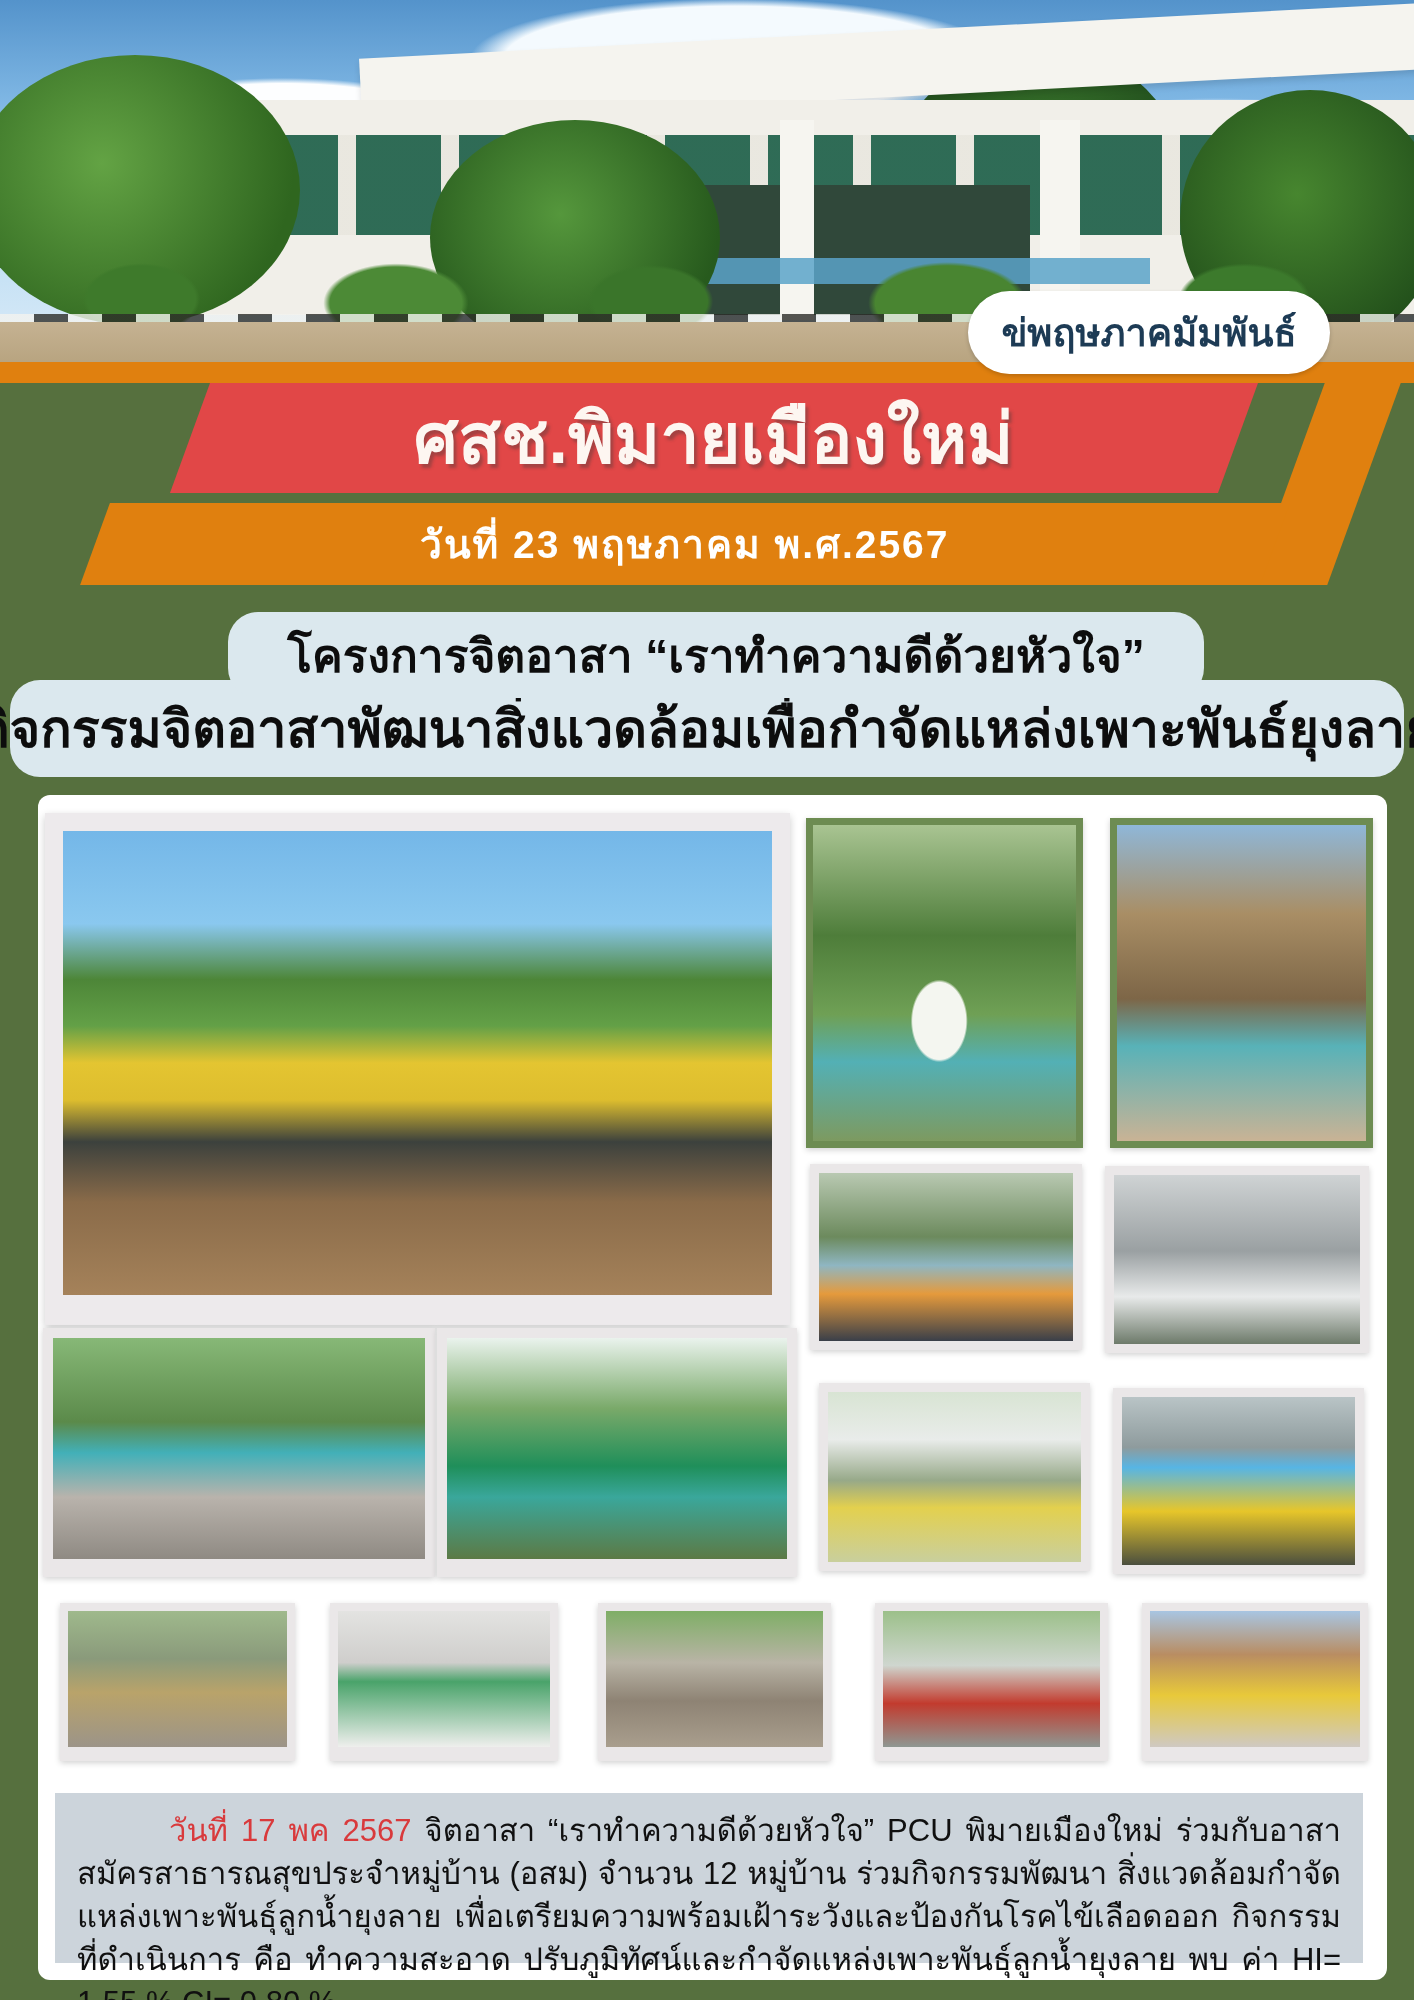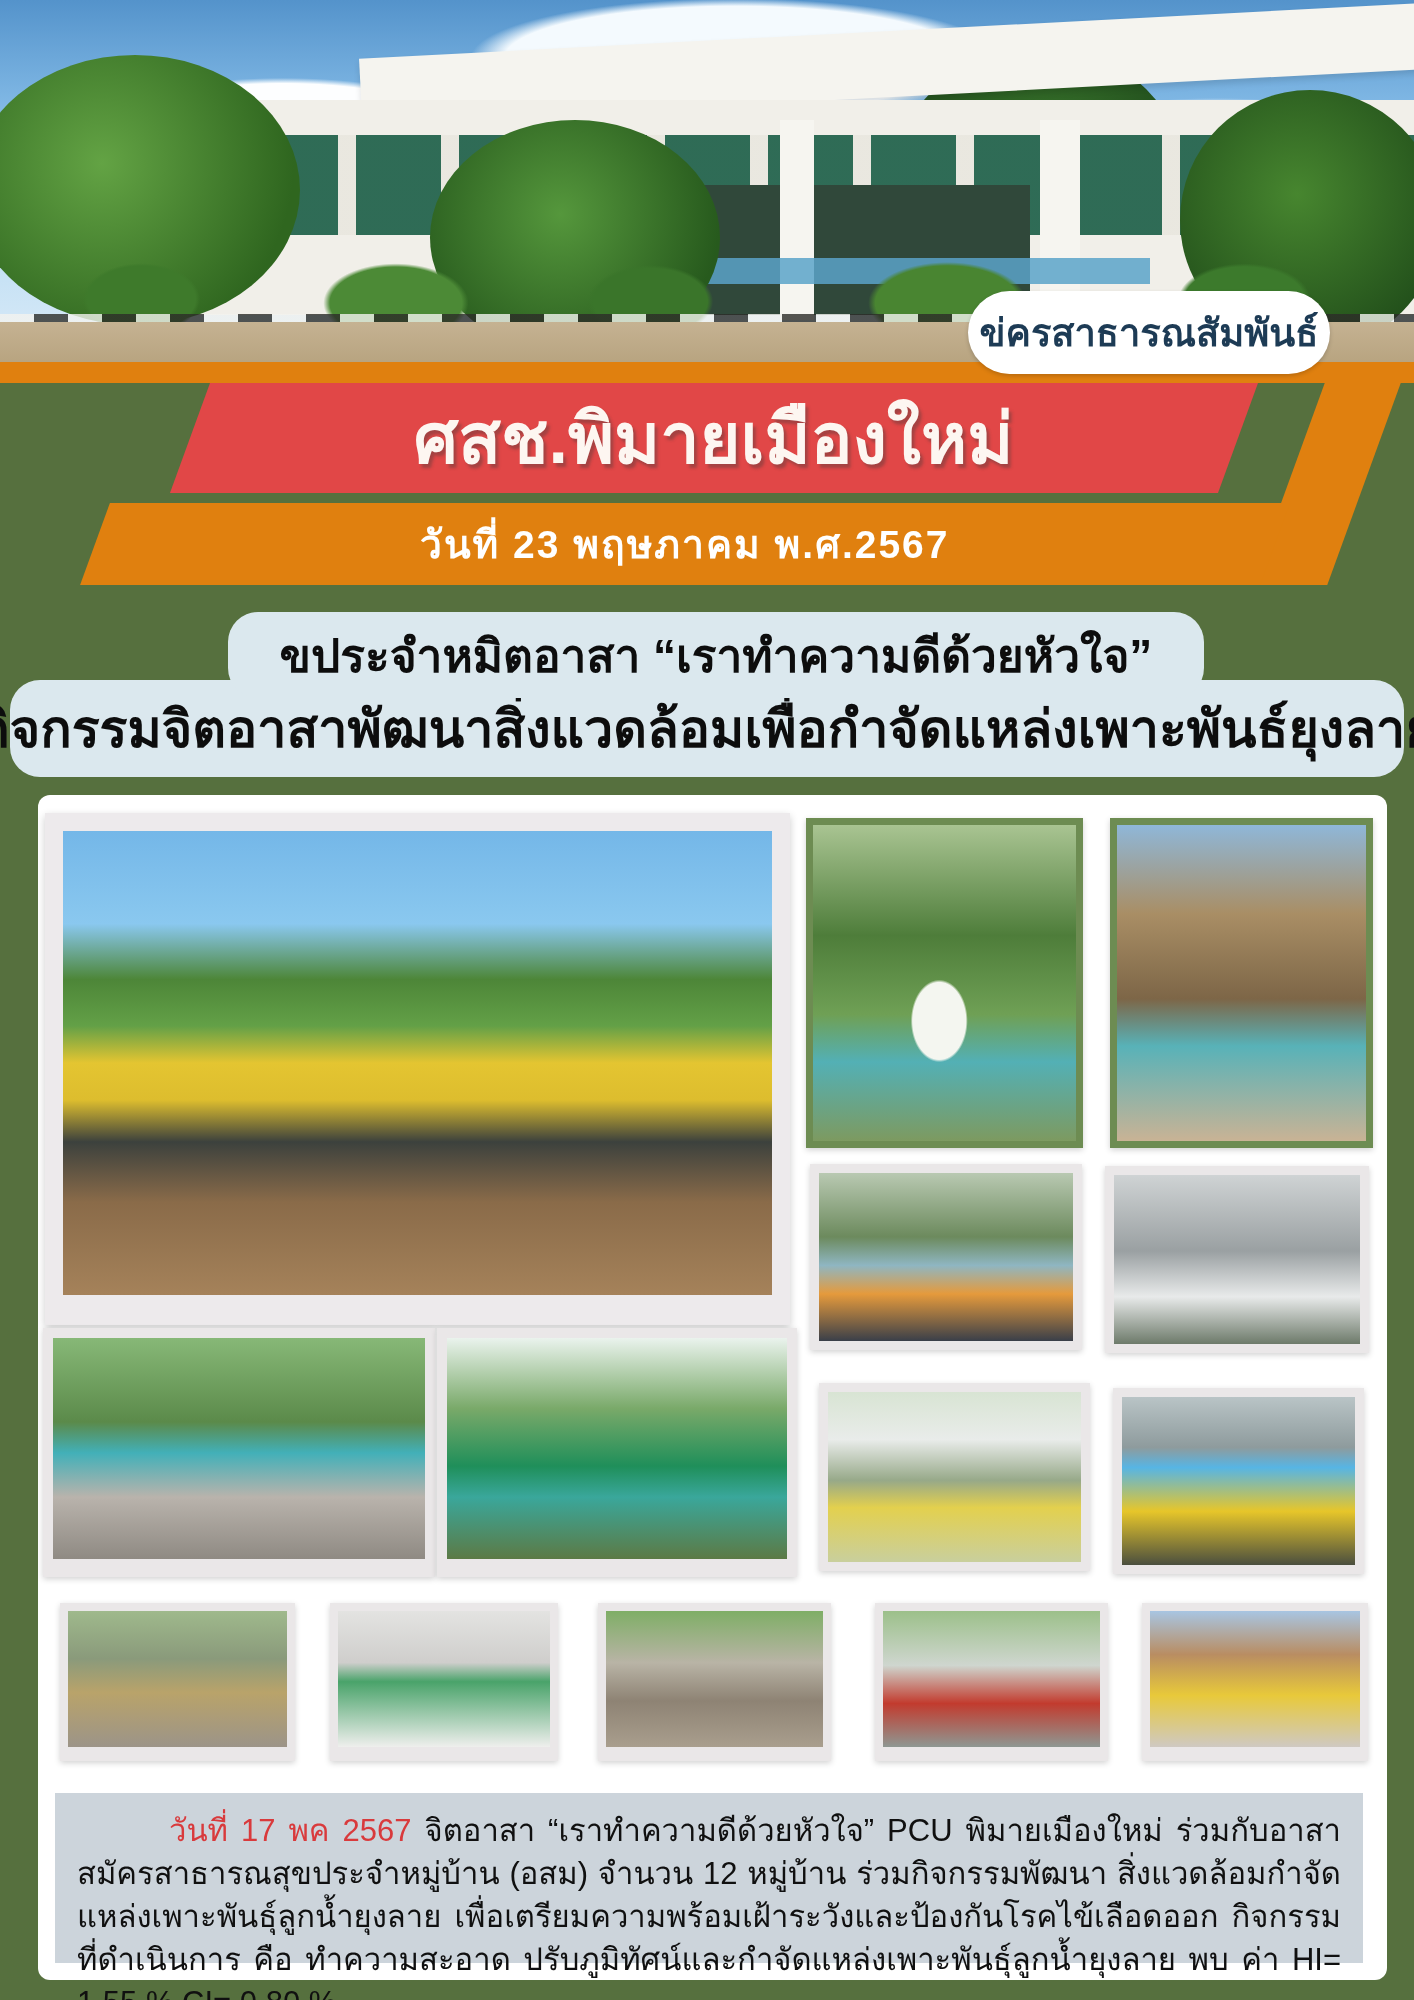--- a/index.html
+++ b/index.html
@@ -150,7 +150,7 @@
   <div class="orange-strip"></div>
 
   <div class="badge">
-    <span>ข่ครสาธารณสัมพันธ์</span>
+    <span>ข่พฤษภาคมัมพันธ์</span>
   </div>
 
   <div class="stripe-right"></div>

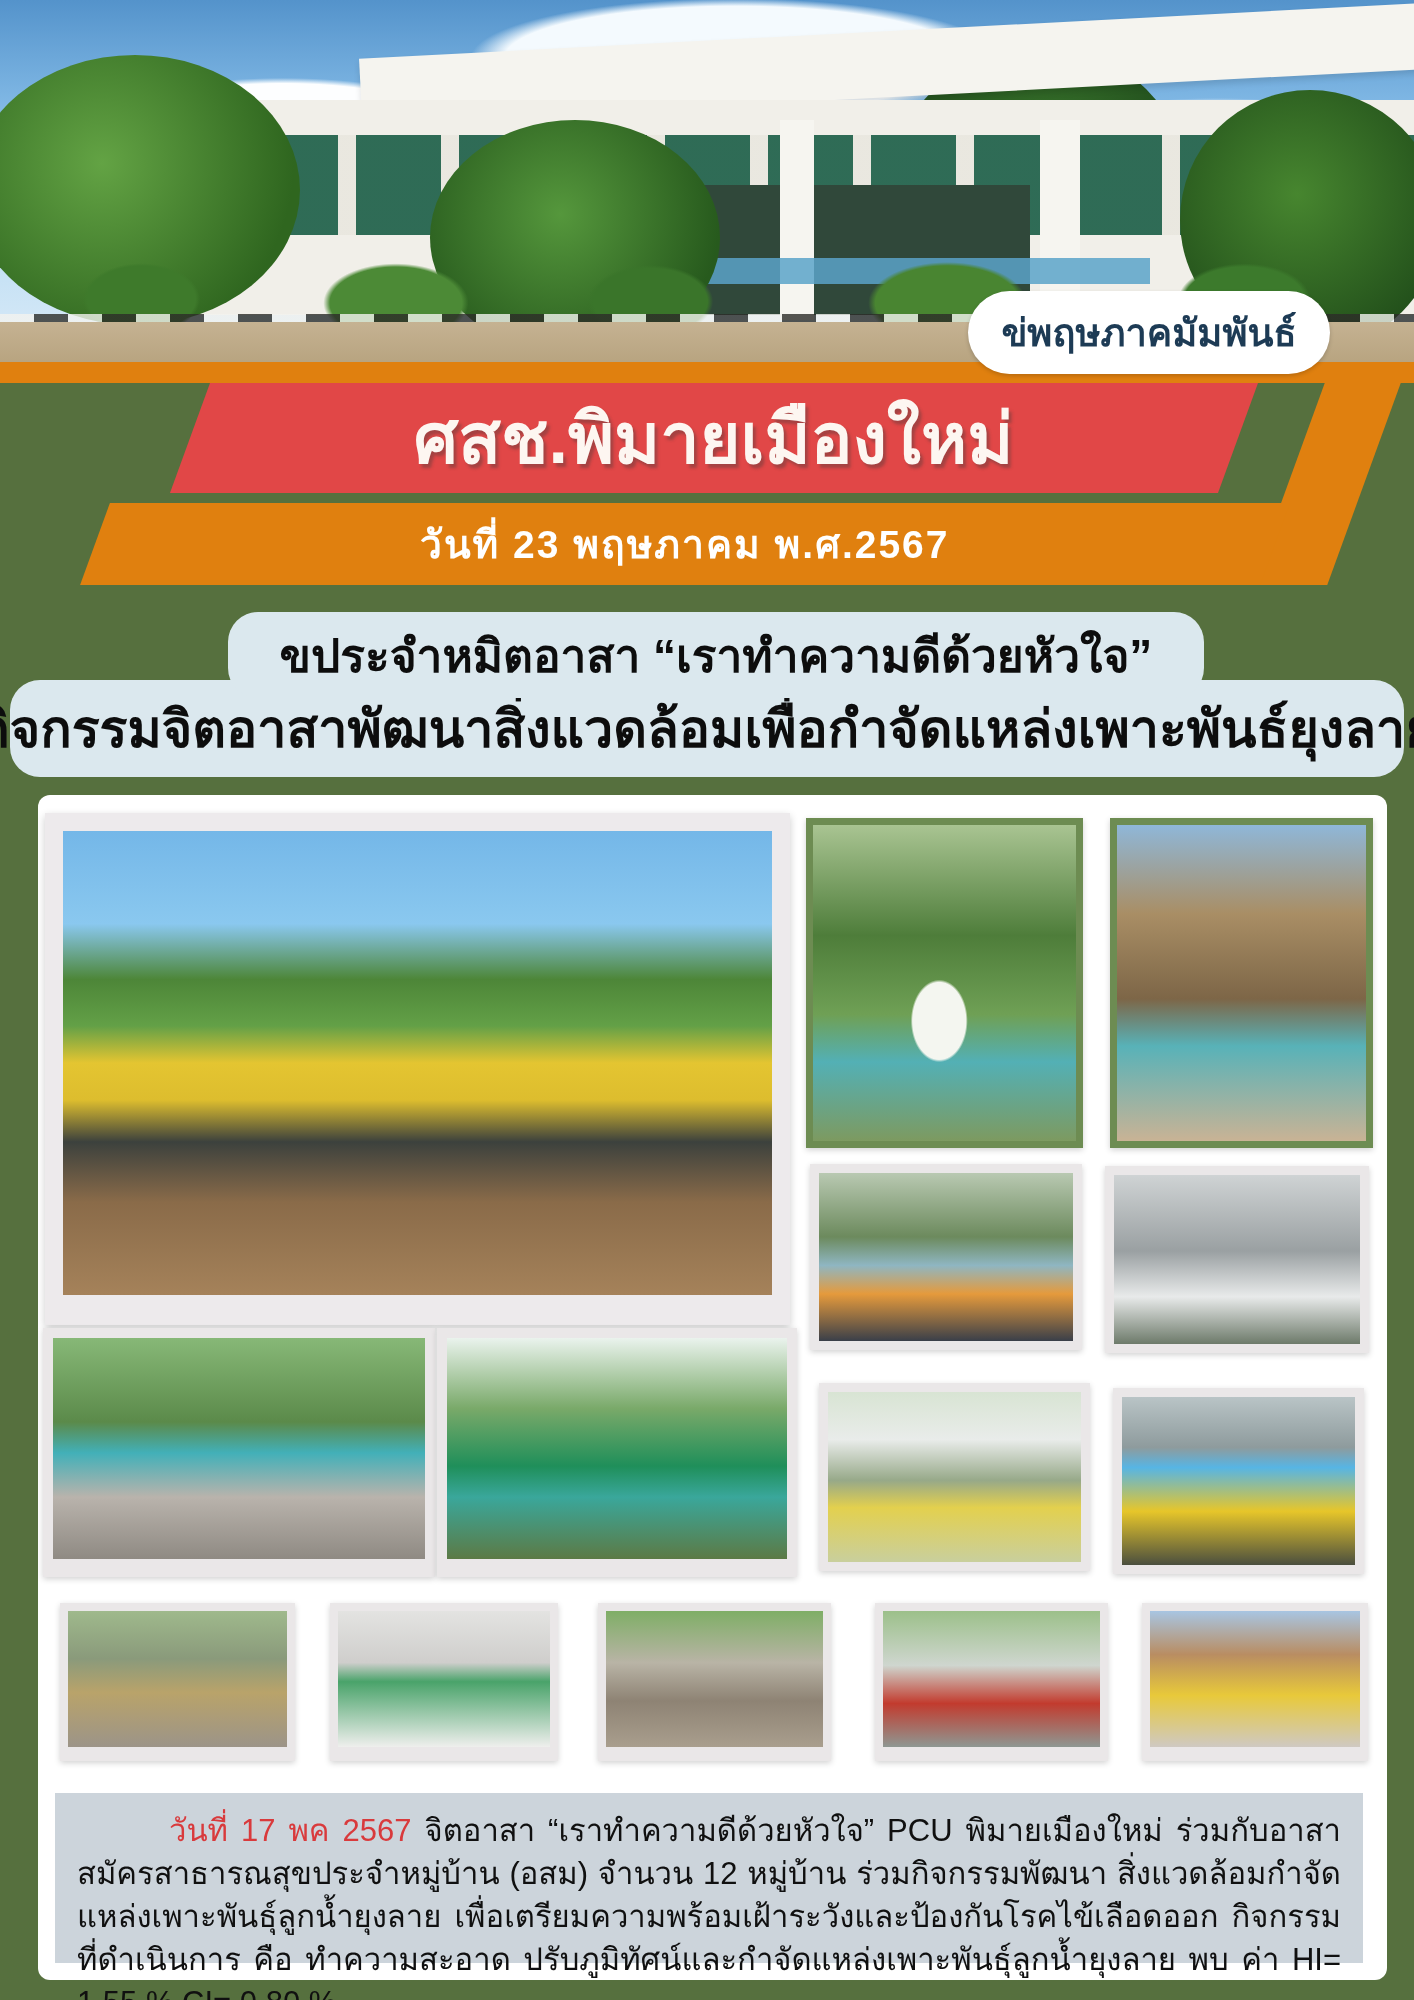--- a/index.html
+++ b/index.html
@@ -162,7 +162,7 @@
   </div>
 
   <div class="title-narrow">
-    <span>ขประจำหมิตอาสา  “เราทำความดีด้วยหัวใจ”</span>
+    <span>โครงการจิตอาสา  “เราทำความดีด้วยหัวใจ”</span>
   </div>
   <div class="title-wide">
     <span>กิจกรรมจิตอาสาพัฒนาสิ่งแวดล้อมเพื่อกำจัดแหล่งเพาะพันธ์ยุงลาย</span>

